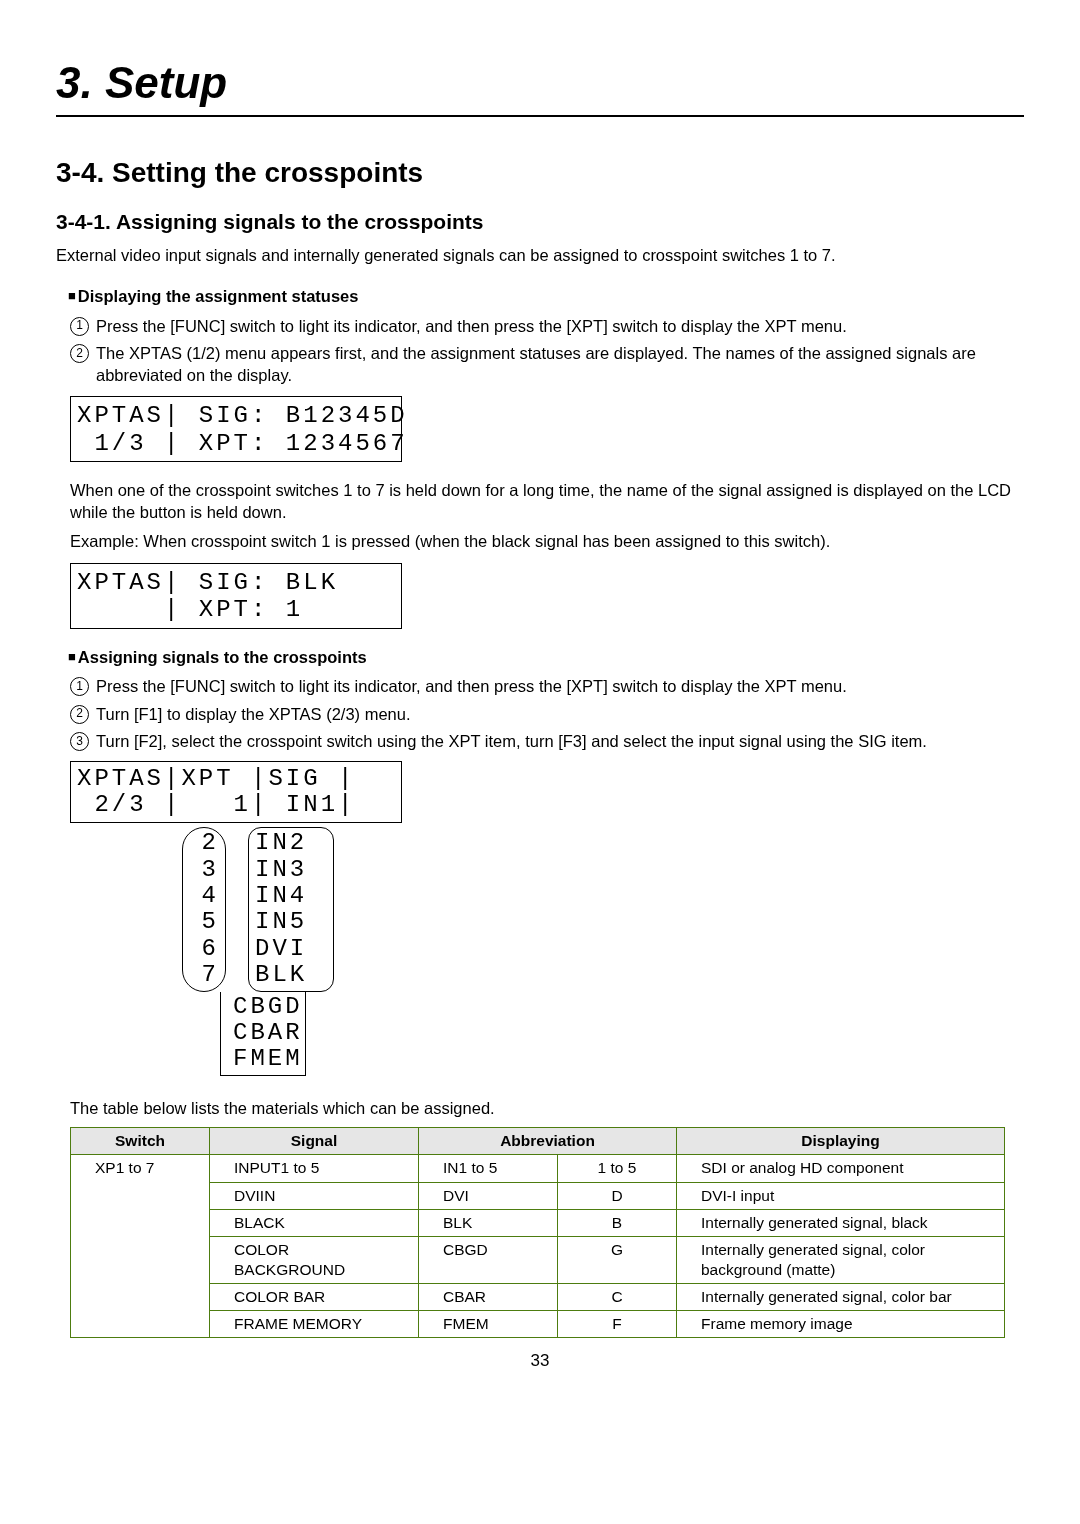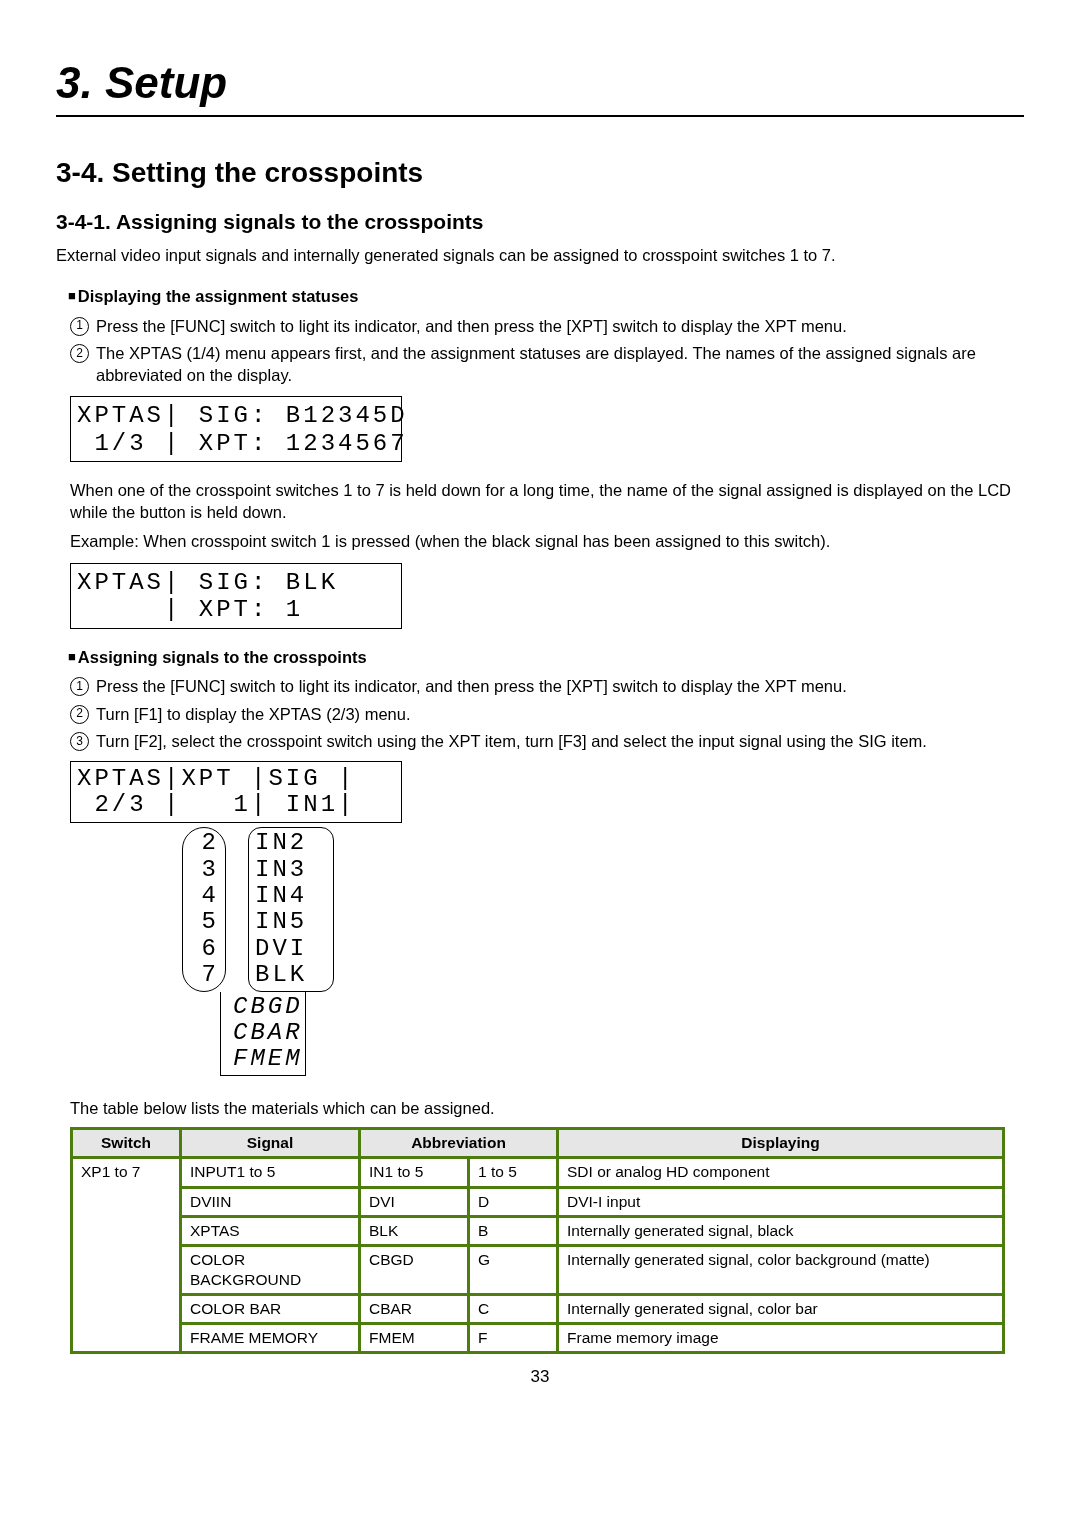--- a/index.html
+++ b/index.html
@@ -164,7 +164,7 @@
 </div>
 <div class="num-item">
   <span class="circnum">2</span>
-  <span class="txt">The XPTAS (1/4) menu appears first, and the assignment statuses are displayed. The names of the assigned signals are abbreviated on the display.</span>
+  <span class="txt">The XPTAS (1/2) menu appears first, and the assignment statuses are displayed. The names of the assigned signals are abbreviated on the display.</span>
 </div>
 
 <div class="lcd-box"><span>XPTAS| SIG: B12345D</span>

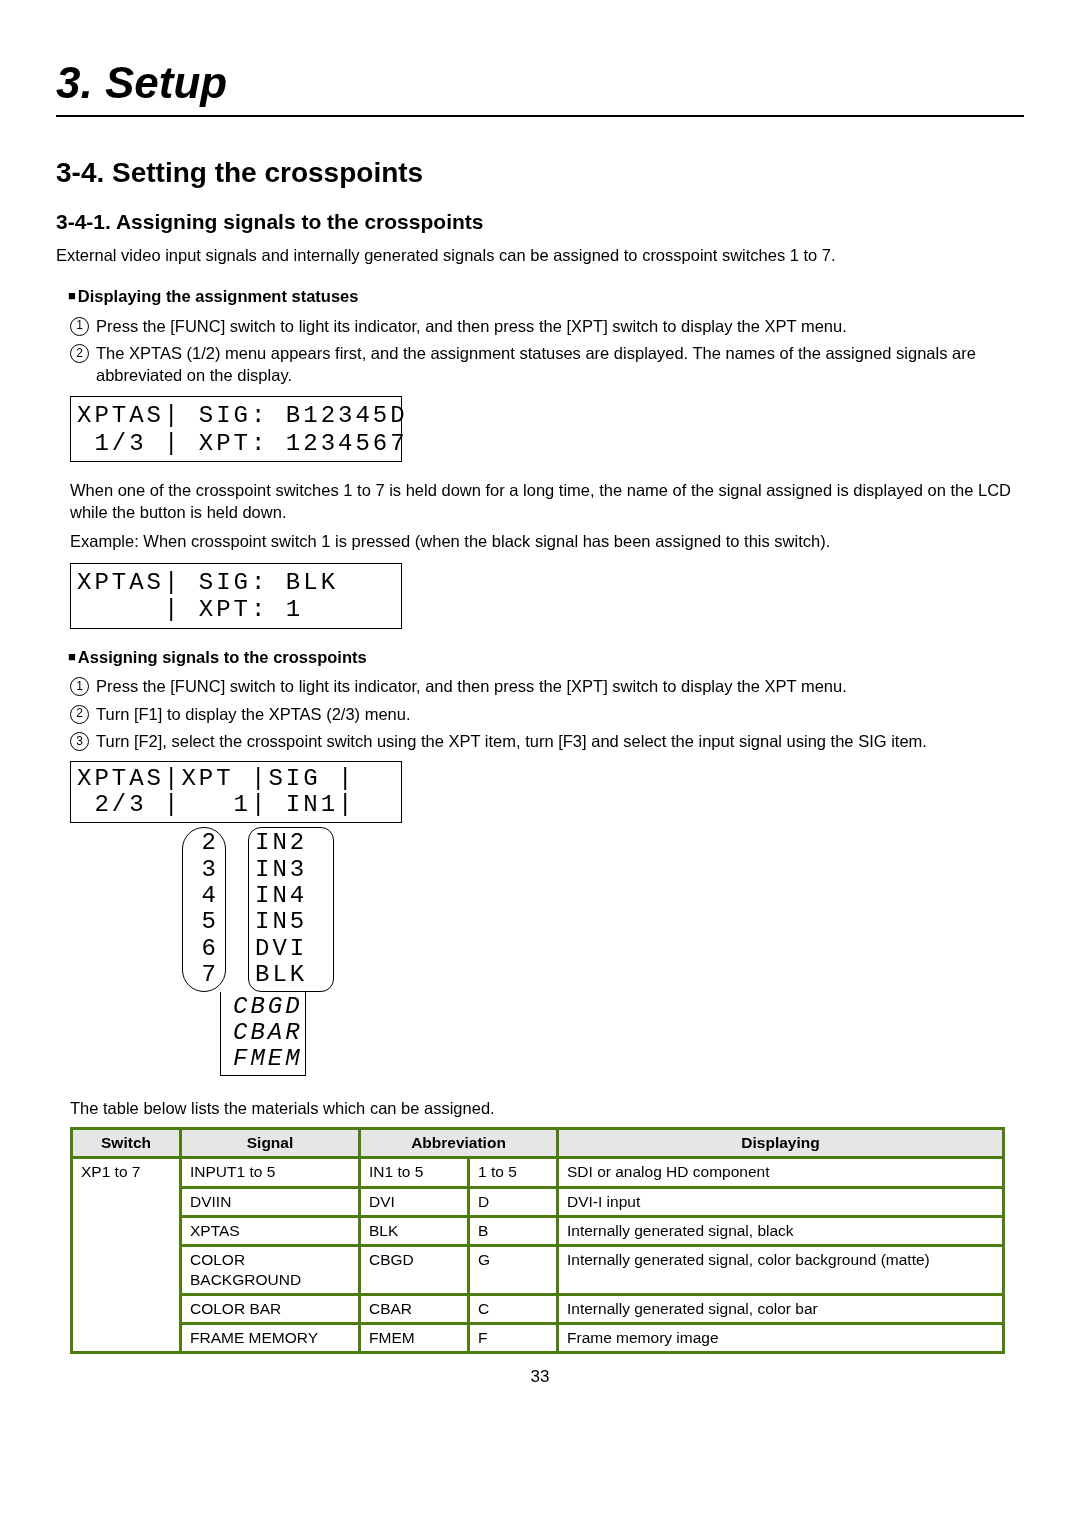--- a/index.html
+++ b/index.html
@@ -115,7 +115,6 @@
     border-top:0;
     width:72px;
     padding:2px 6px;
-    font-style:italic;
   }
   .table-intro { margin: 0 0 8px 14px; }
   table.mat {

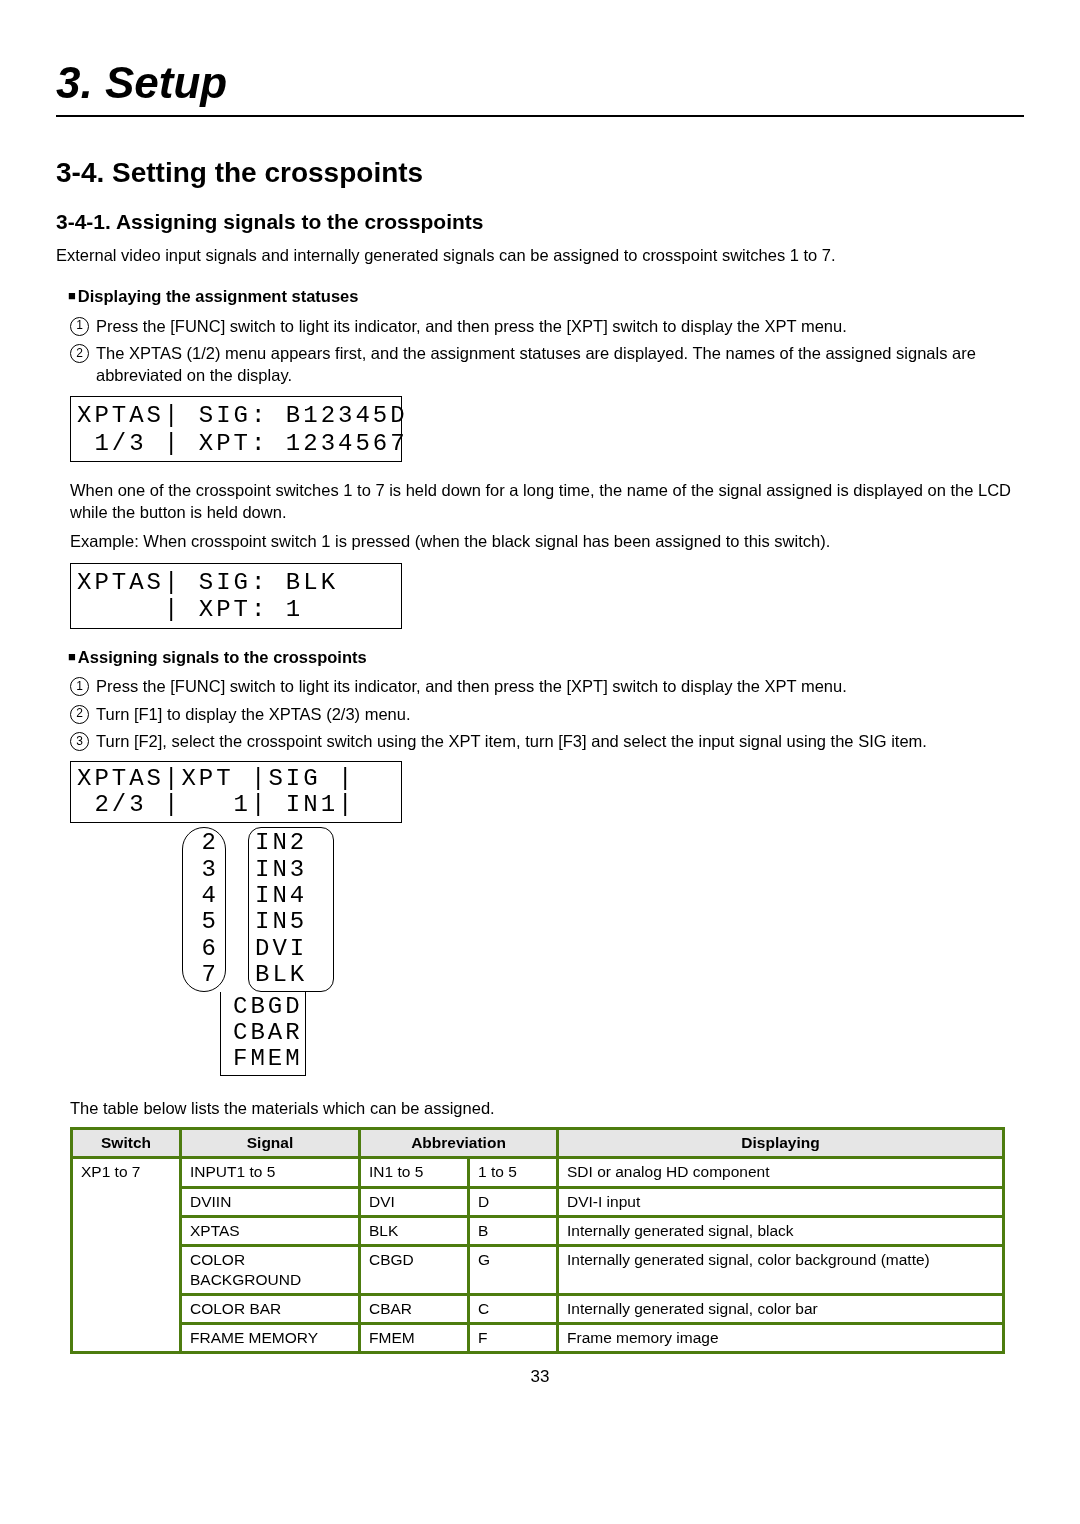--- a/index.html
+++ b/index.html
@@ -124,8 +124,8 @@
     width: 935px;
   }
   table.mat th, table.mat td {
-    border: 3px solid #4d7c0f;
-    padding: 3px 8px;
+    border: 1px solid #4d7c0f;
+    padding: 3px 24px;
     text-align: left;
     vertical-align: top;
   }

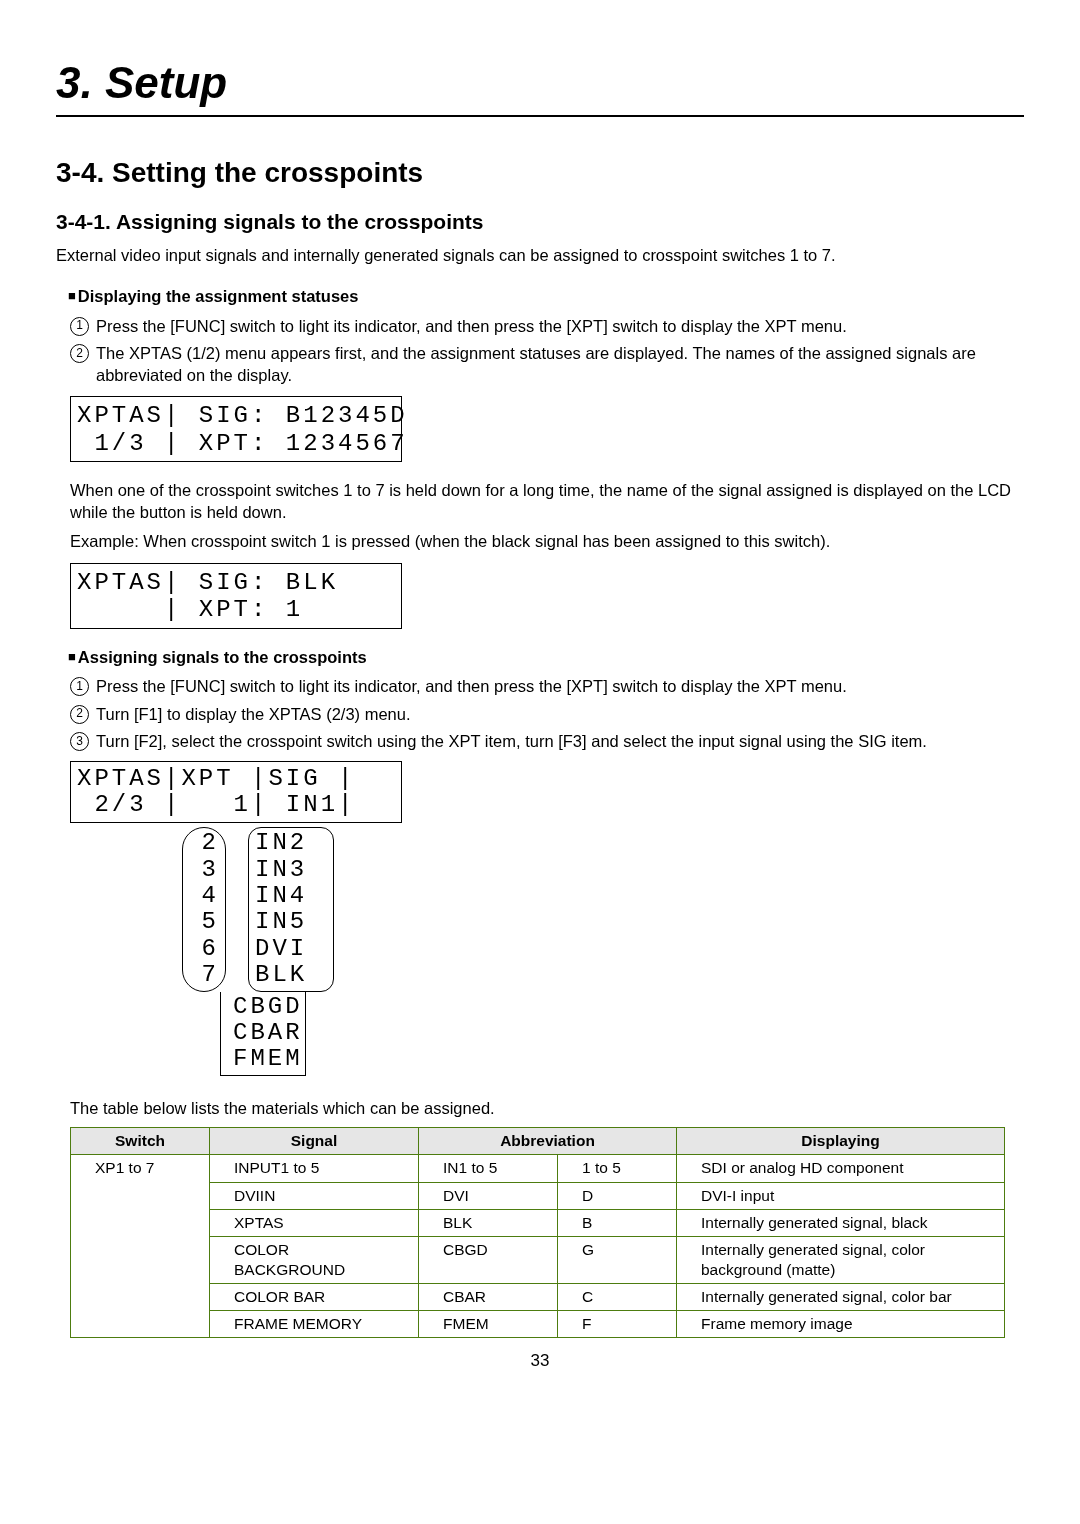--- a/index.html
+++ b/index.html
@@ -137,7 +137,7 @@
   table.mat td.sw { width: 90px; border-radius: 24px; }
   table.mat td.sig{ width: 160px;}
   table.mat td.abv{ width: 90px;}
-  table.mat td.idx{ width: 70px; }
+  table.mat td.idx{ width: 70px; text-align:center;}
   .page-num {
     text-align: center;
     margin-top: 12px;

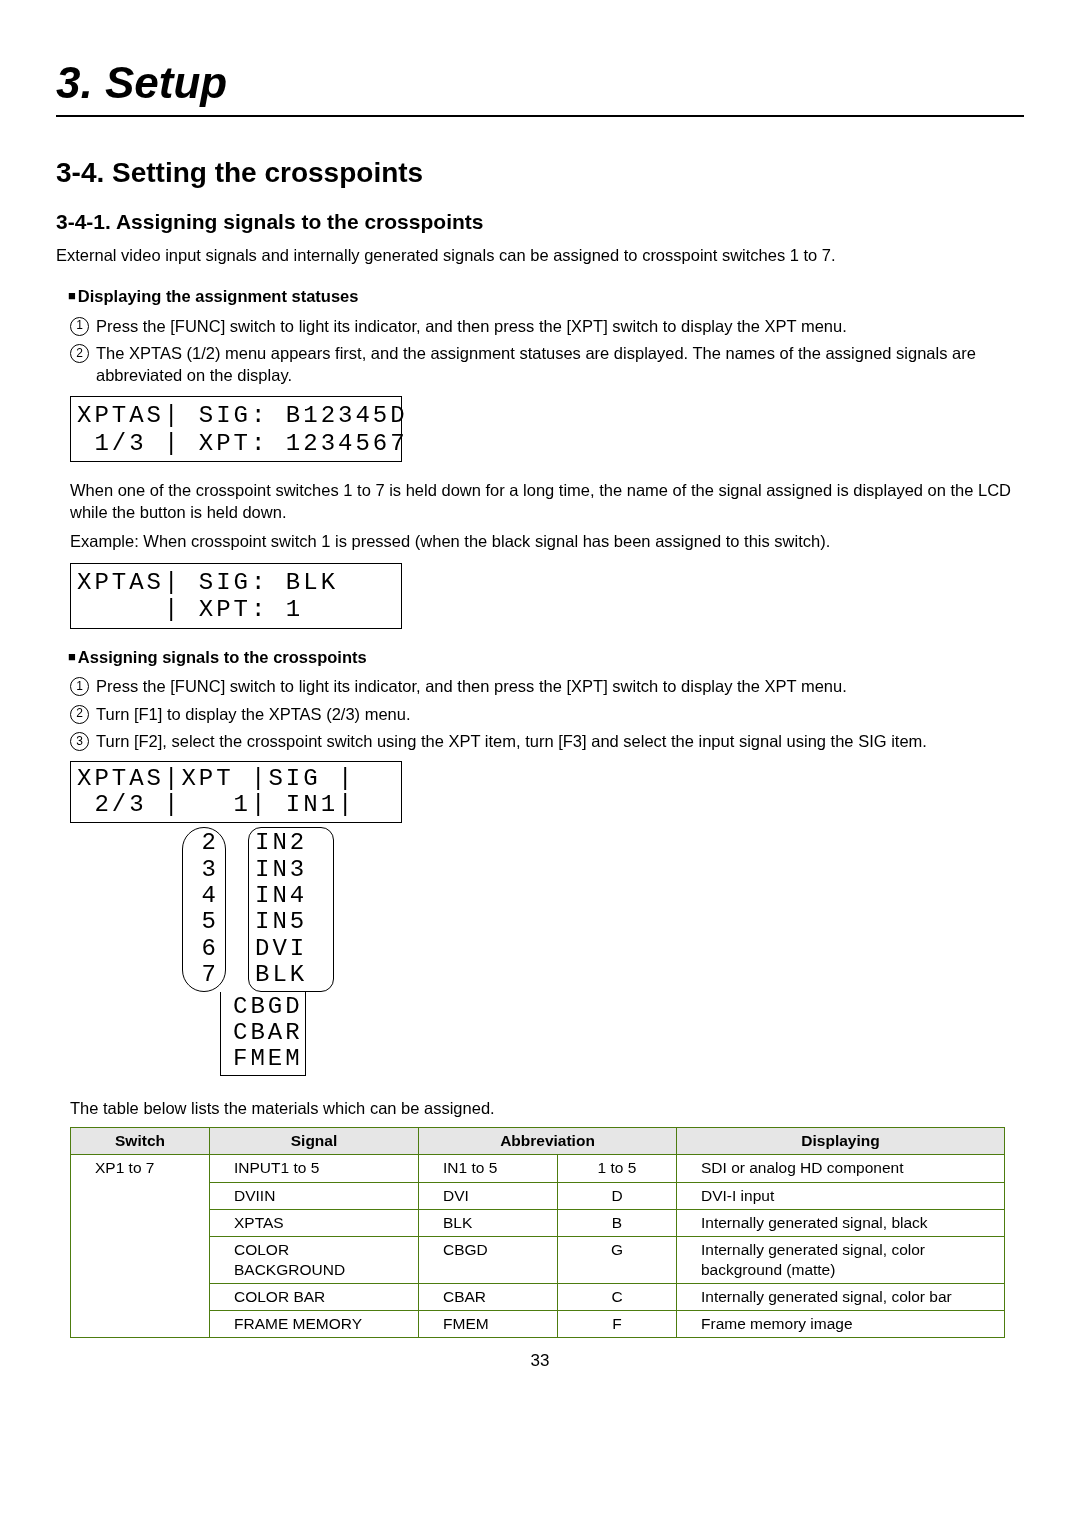--- a/index.html
+++ b/index.html
@@ -239,7 +239,7 @@
     <td>DVI-I input</td>
   </tr>
   <tr>
-    <td class="sig">XPTAS</td>
+    <td class="sig">BLACK</td>
     <td class="abv">BLK</td>
     <td class="idx">B</td>
     <td>Internally generated signal, black</td>

